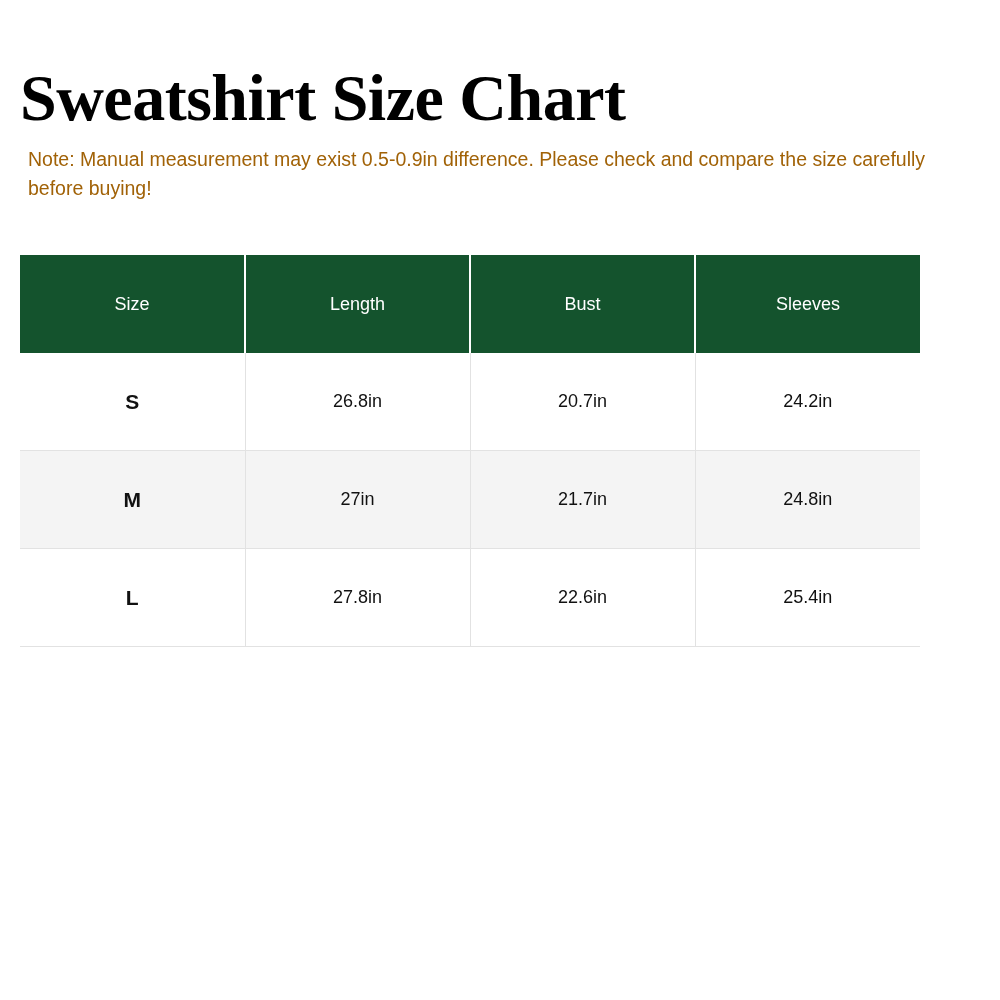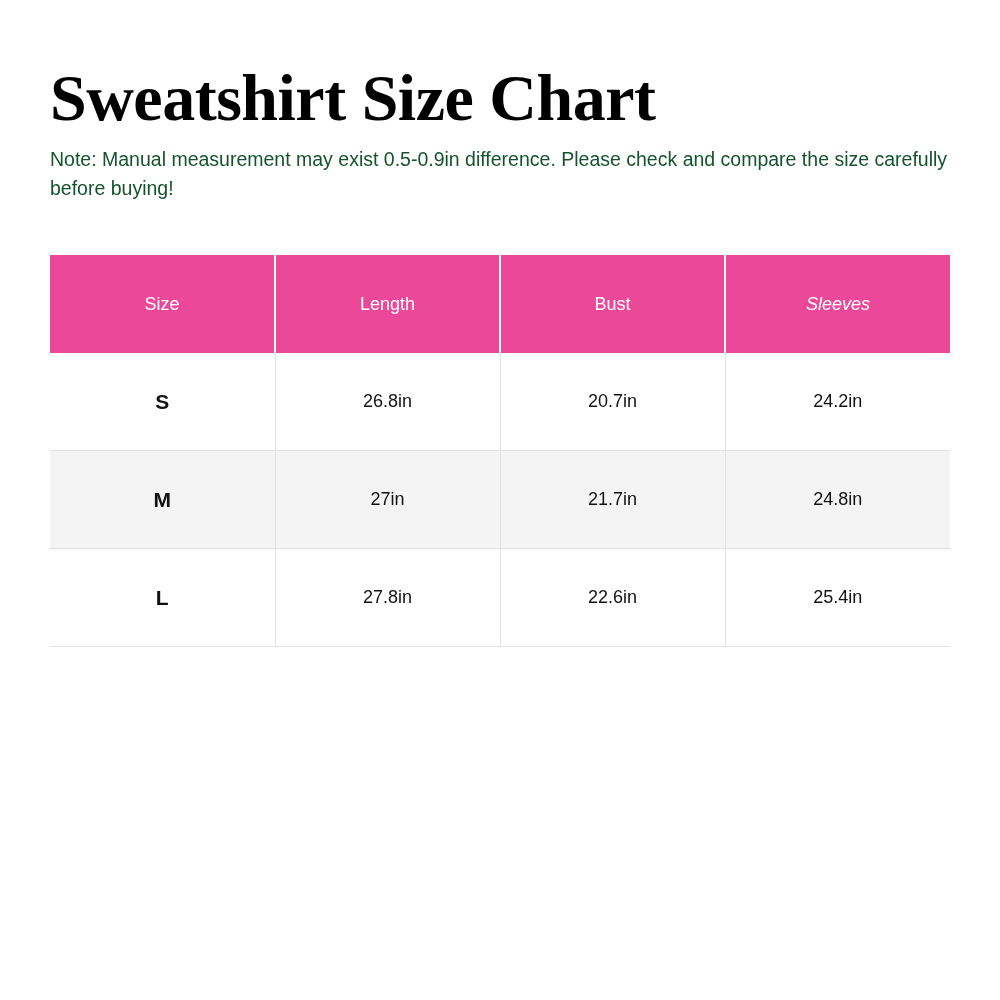--- a/index.html
+++ b/index.html
@@ -19,7 +19,7 @@
     width: 1000px;
     height: 1000px;
     box-sizing: border-box;
-    padding: 62px 50px 0 50px;
+    padding: 62px 50px 0 20px;
   }
   .title {
     font-family: "Liberation Serif", serif;

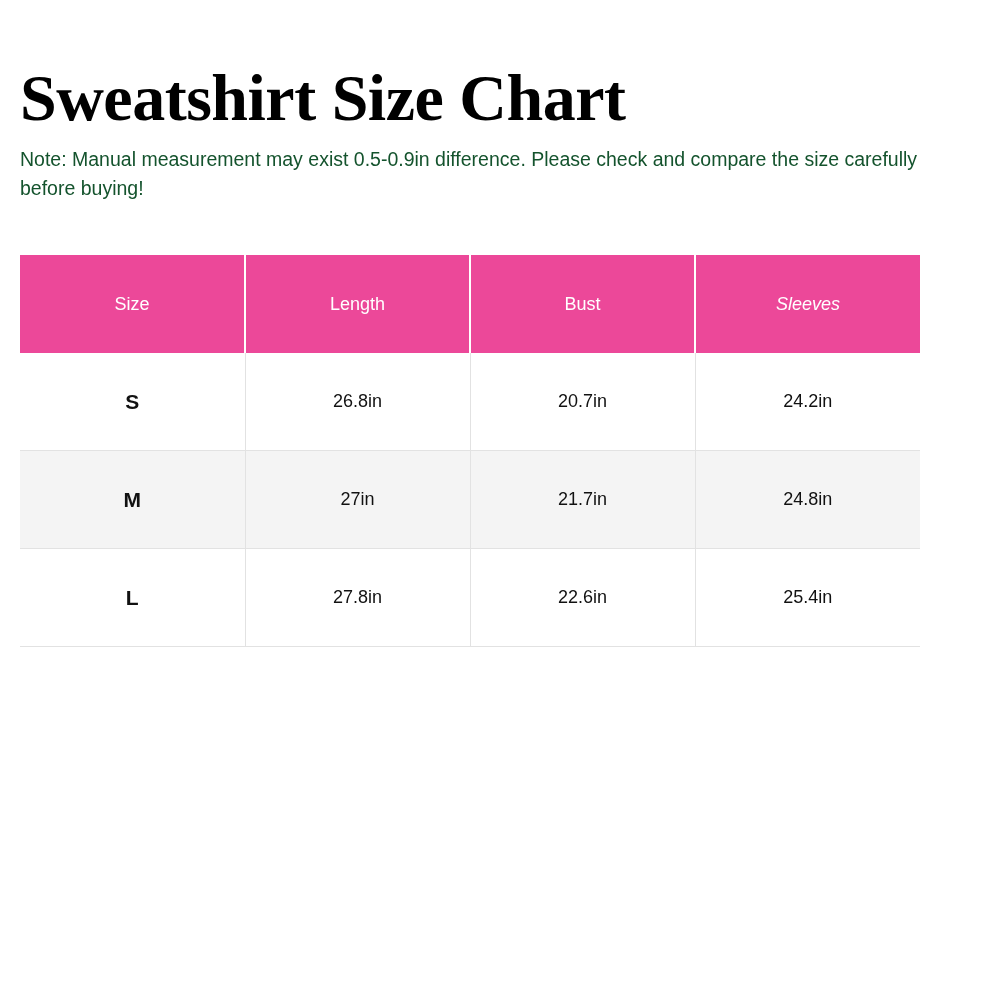--- a/index.html
+++ b/index.html
@@ -33,9 +33,9 @@
   .note {
     font-size: 19.5px;
     line-height: 1.46;
-    color: #14532d;
+    color: #a16207;
     max-width: 900px;
-    margin: 0;
+    margin: 8px;
   }
   .table-wrap {
     margin-top: 53px;

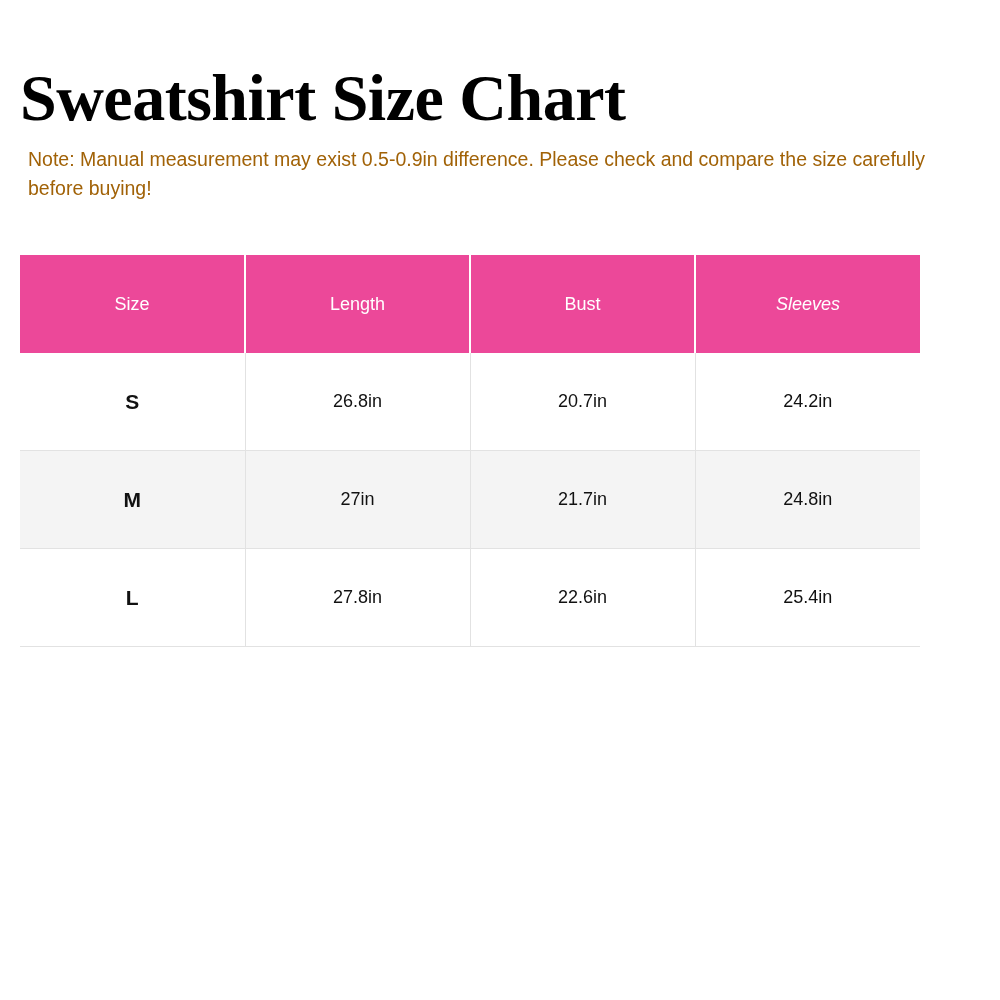--- a/index.html
+++ b/index.html
@@ -46,7 +46,7 @@
     table-layout: fixed;
   }
   table.size-chart th {
-    background: #ec4899;
+    background: #14532d;
     color: #ffffff;
     font-weight: normal;
     font-size: 18px;

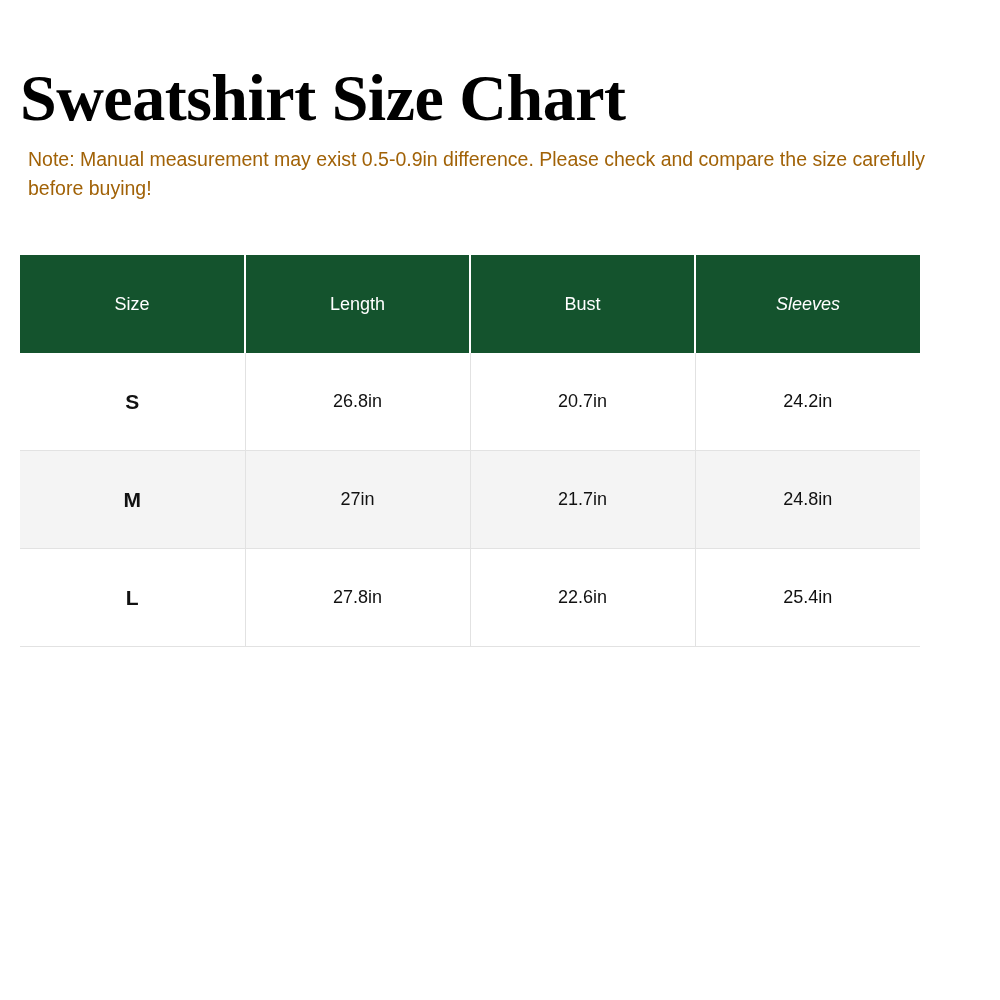--- a/index.html
+++ b/index.html
@@ -57,7 +57,6 @@
   }
   table.size-chart th:last-child {
     border-right: none;
-    font-style: italic;
   }
   table.size-chart td {
     height: 95px;

